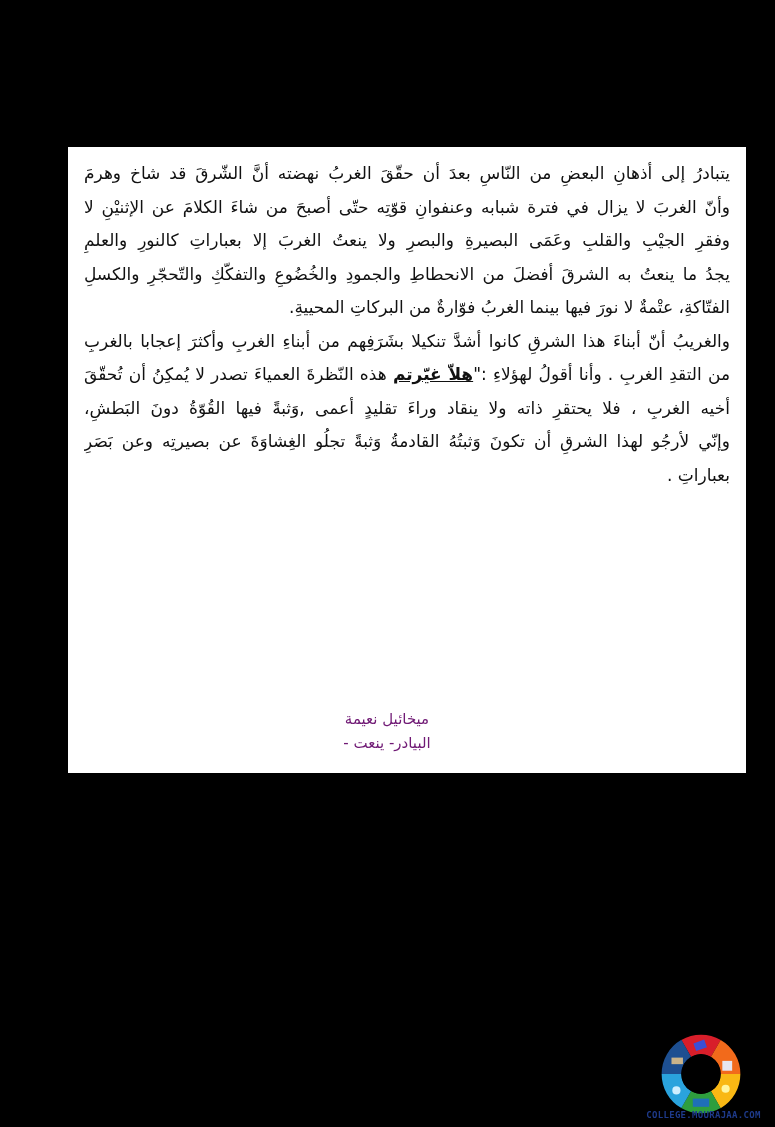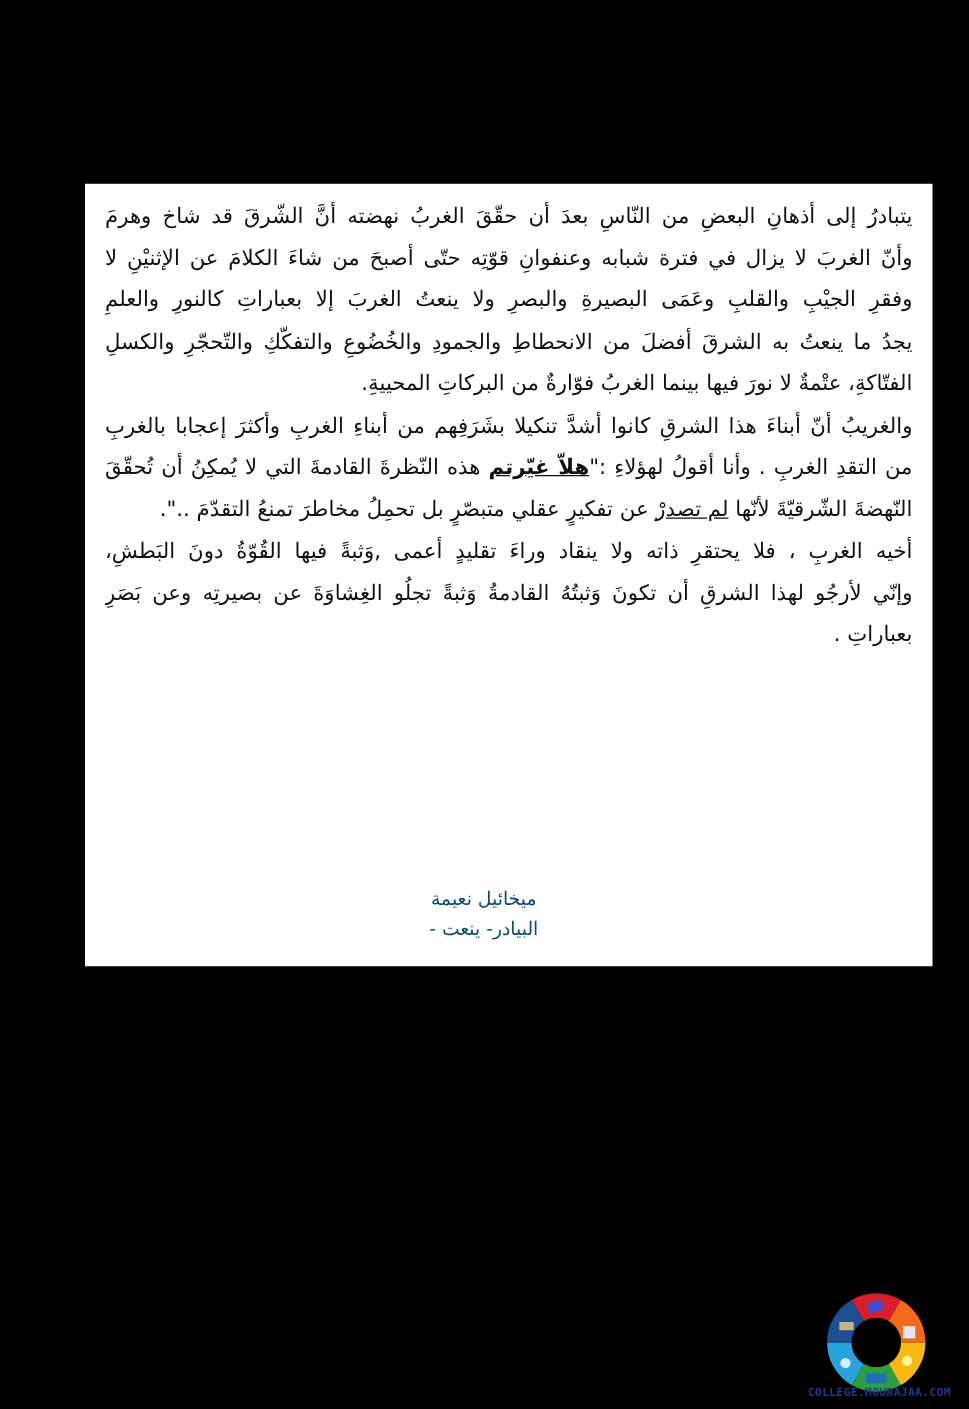--- a/index.html
+++ b/index.html
@@ -98,7 +98,7 @@
     <div>
       <span class="line">والغريبُ أنّ أبناءَ هذا الشرقِ كانوا أشدَّ تنكيلا بشَرَفِهم من أبناءِ الغربِ وأكثرَ إعجابا بالغربِ</span>
       <span class="line">
-        <span>من التقدِ الغربِ . وأنا أقولُ لهؤلاءِ :"</span><span class="bold-underline">هلاّ غيّرتم</span><span> هذه النّظرةَ القادمةَ التي لا يُمكِنُ أن تُحقّقَ</span>
+        <span>من التقدِ الغربِ . وأنا أقولُ لهؤلاءِ :"</span><span class="bold-underline">هلاّ غيّرتم</span><span> هذه النّظرةَ العمياءَ تصدر لا يُمكِنُ أن تُحقّقَ</span>
       </span>
       <span class="line last">
         <span>النّهضةَ الشّرقيّةَ لأنّها </span><span class="underline">لم تصدرْ</span><span> عن تفكيرٍ عقلي متبصّرٍ بل تحمِلُ مخاطرَ تمنعُ التقدّمَ ..".</span>

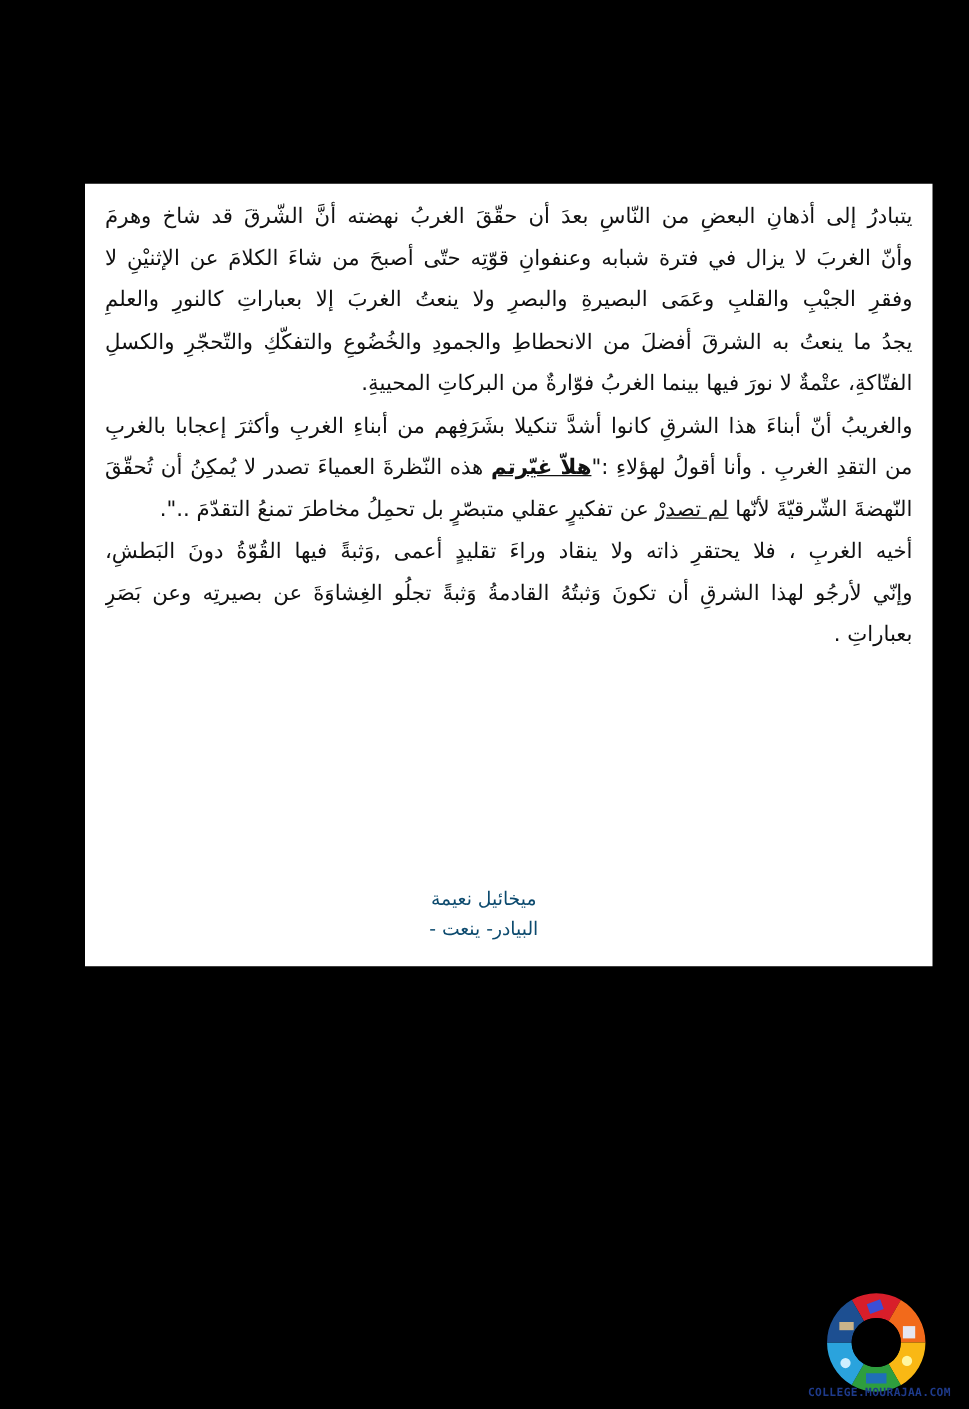--- a/index.html
+++ b/index.html
@@ -100,9 +100,6 @@
       <span class="line">
         <span>من التقدِ الغربِ . وأنا أقولُ لهؤلاءِ :"</span><span class="bold-underline">هلاّ غيّرتم</span><span> هذه النّظرةَ العمياءَ تصدر لا يُمكِنُ أن تُحقّقَ</span>
       </span>
-      <span class="line last">
-        <span>النّهضةَ الشّرقيّةَ لأنّها </span><span class="underline">لم تصدرْ</span><span> عن تفكيرٍ عقلي متبصّرٍ بل تحمِلُ مخاطرَ تمنعُ التقدّمَ ..".</span>
-      </span>
     </div>
     <div>
       <span class="line">أخيه الغربِ ، فلا يحتقرِ ذاته ولا ينقاد وراءَ تقليدٍ أعمى ,وَثبةً فيها القُوّةُ دونَ البَطشِ،</span>

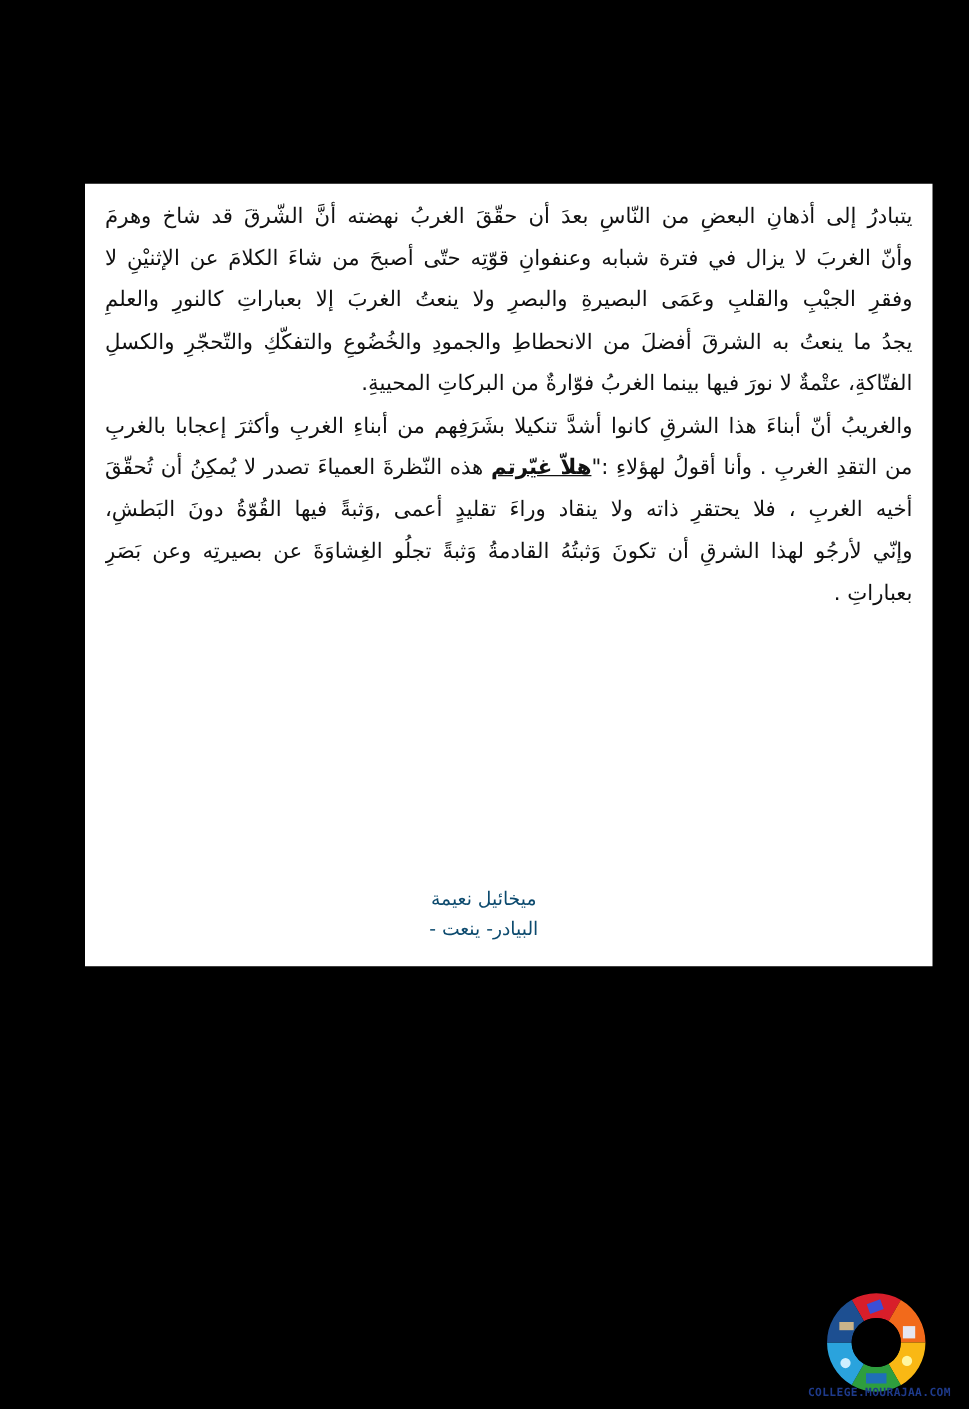--- a/index.html
+++ b/index.html
@@ -56,7 +56,7 @@
       top: 560px;
       direction: rtl;
       text-align: center;
-      color: #0c4a6e;
+      color: #701a75;
       font-size: 15px;
       line-height: 24px;
     }

